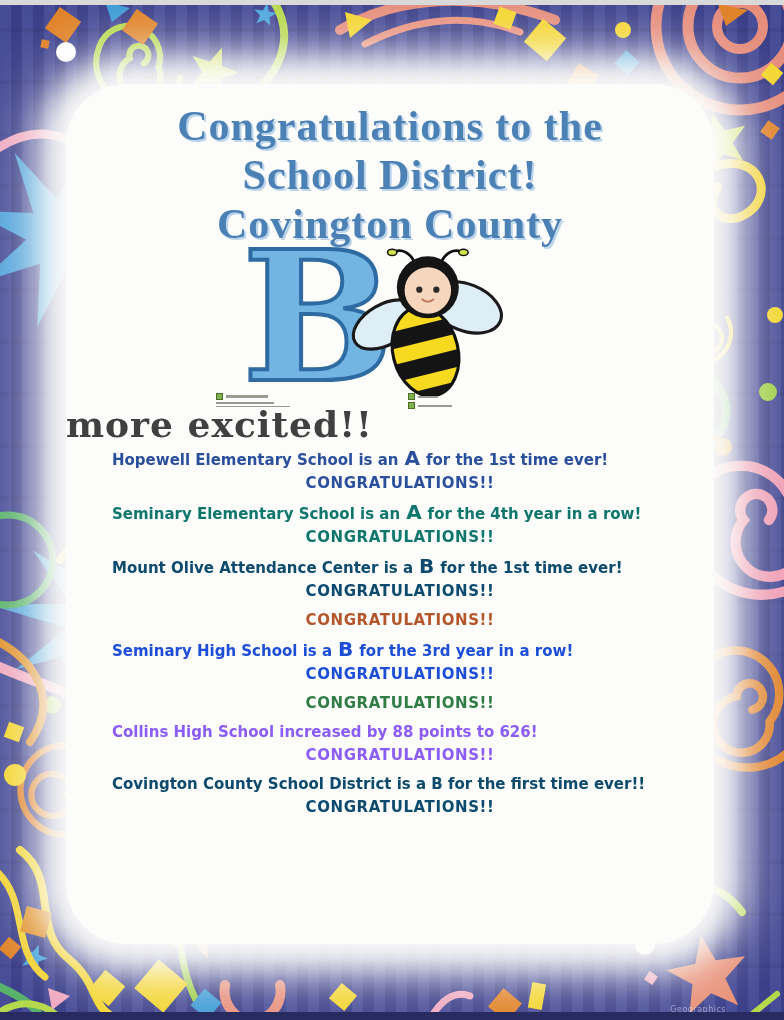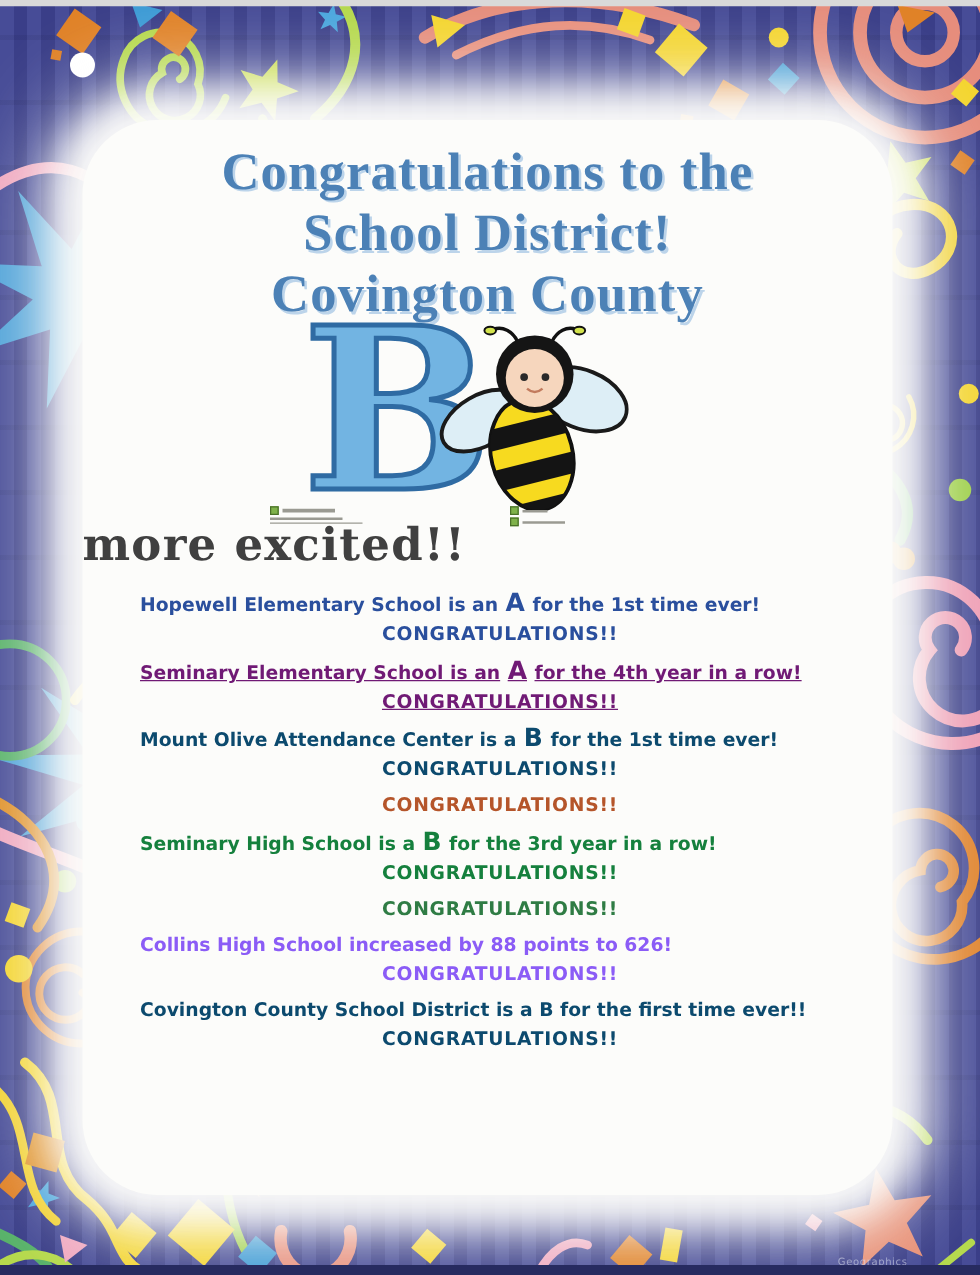--- a/index.html
+++ b/index.html
@@ -14,7 +14,7 @@
   .scan-bottom{position:absolute;left:0;bottom:0;width:784px;height:8px;background:#272b60;z-index:6;}
   svg.confetti{position:absolute;left:0;top:0;z-index:1;}
   .panel{
-    position:absolute;left:66px;top:96px;width:648px;height:860px;z-index:2;
+    position:absolute;left:66px;top:84px;width:648px;height:860px;z-index:2;
     background:#fcfcfa;border-radius:60px;
     box-shadow:0 0 30px 24px rgba(252,252,250,.96), 0 0 60px 40px rgba(252,252,250,.55);
   }

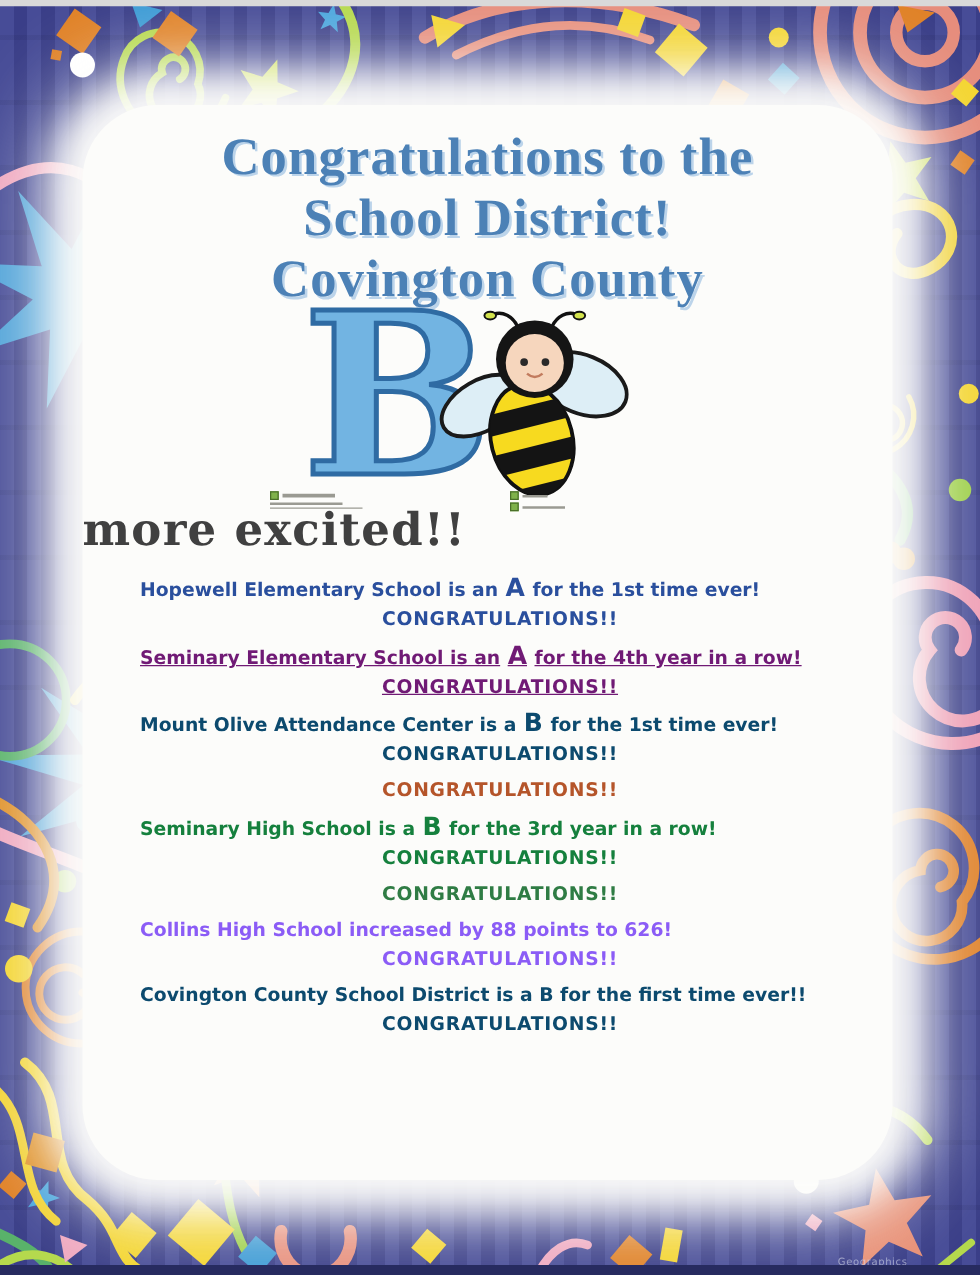--- a/index.html
+++ b/index.html
@@ -39,7 +39,7 @@
   .attrib .bar{height:3px;background:#9a9a92;}
   .attrib.left{left:-14px;bottom:-6px;}
   .attrib.right{left:178px;bottom:-8px;}
-  .items{margin-top:12px;padding-left:46px;padding-right:26px;}
+  .items{padding-left:46px;padding-right:26px;}
   .item{font-size:15px;line-height:23px;font-weight:bold;margin-bottom:6px;}
   .item .grade{font-size:20px;margin:0 6px;}
   .item .grade:empty{display:none;}

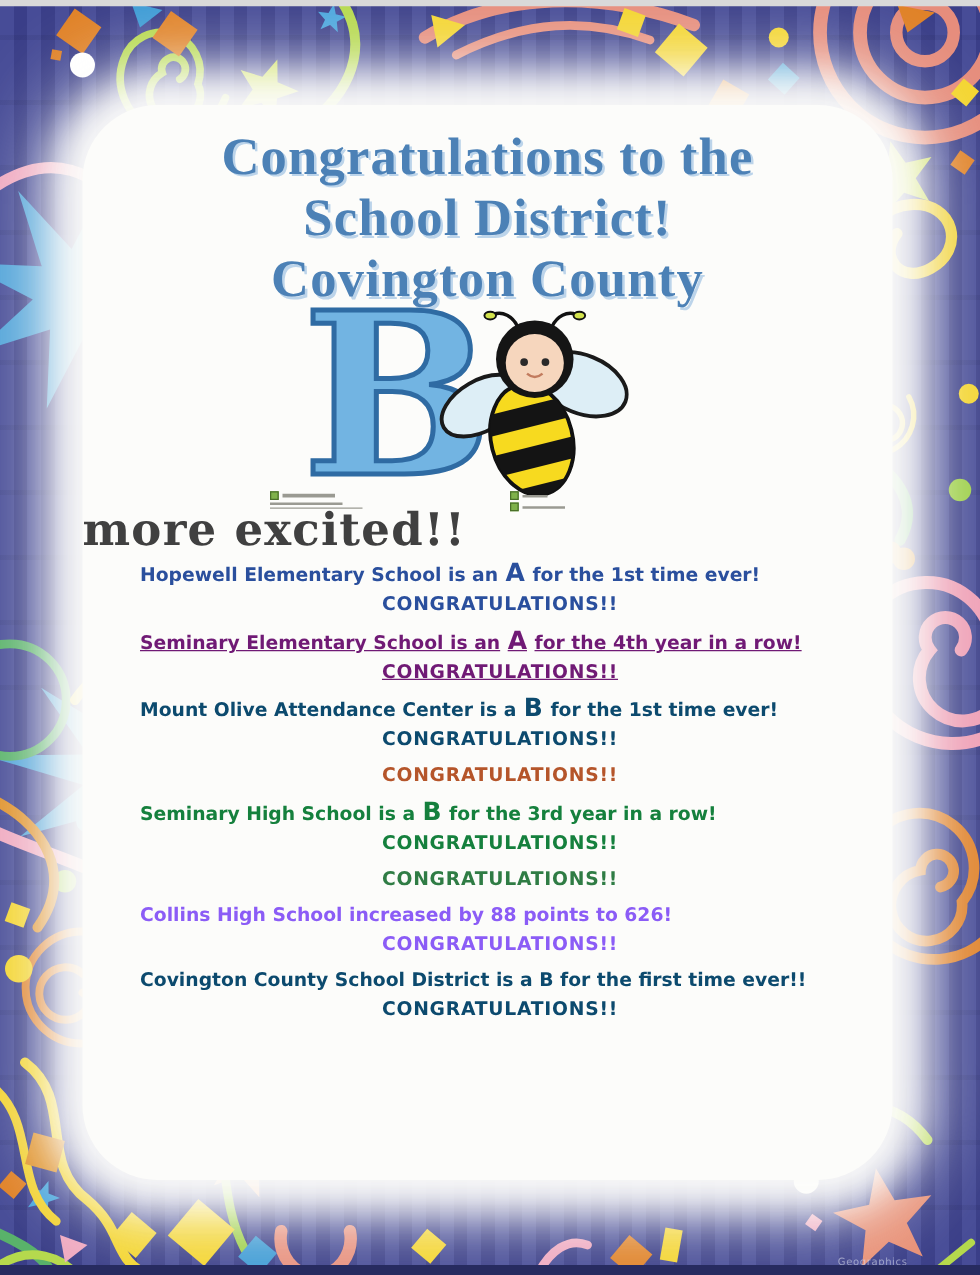--- a/index.html
+++ b/index.html
@@ -219,7 +219,7 @@
       <div class="l1"><span>Hopewell Elementary School is an</span><span class="grade">A</span><span>for the 1st time ever!</span></div>
       <div class="l2">CONGRATULATIONS!!</div>
     </div>
-    <div class="item" style="color: #701a75; text-decoration: underline;">
+    <div class="item" style="color: #0f766e;">
       <div class="l1"><span>Seminary Elementary School is an</span><span class="grade">A</span><span>for the 4th year in a row!</span></div>
       <div class="l2">CONGRATULATIONS!!</div>
     </div>

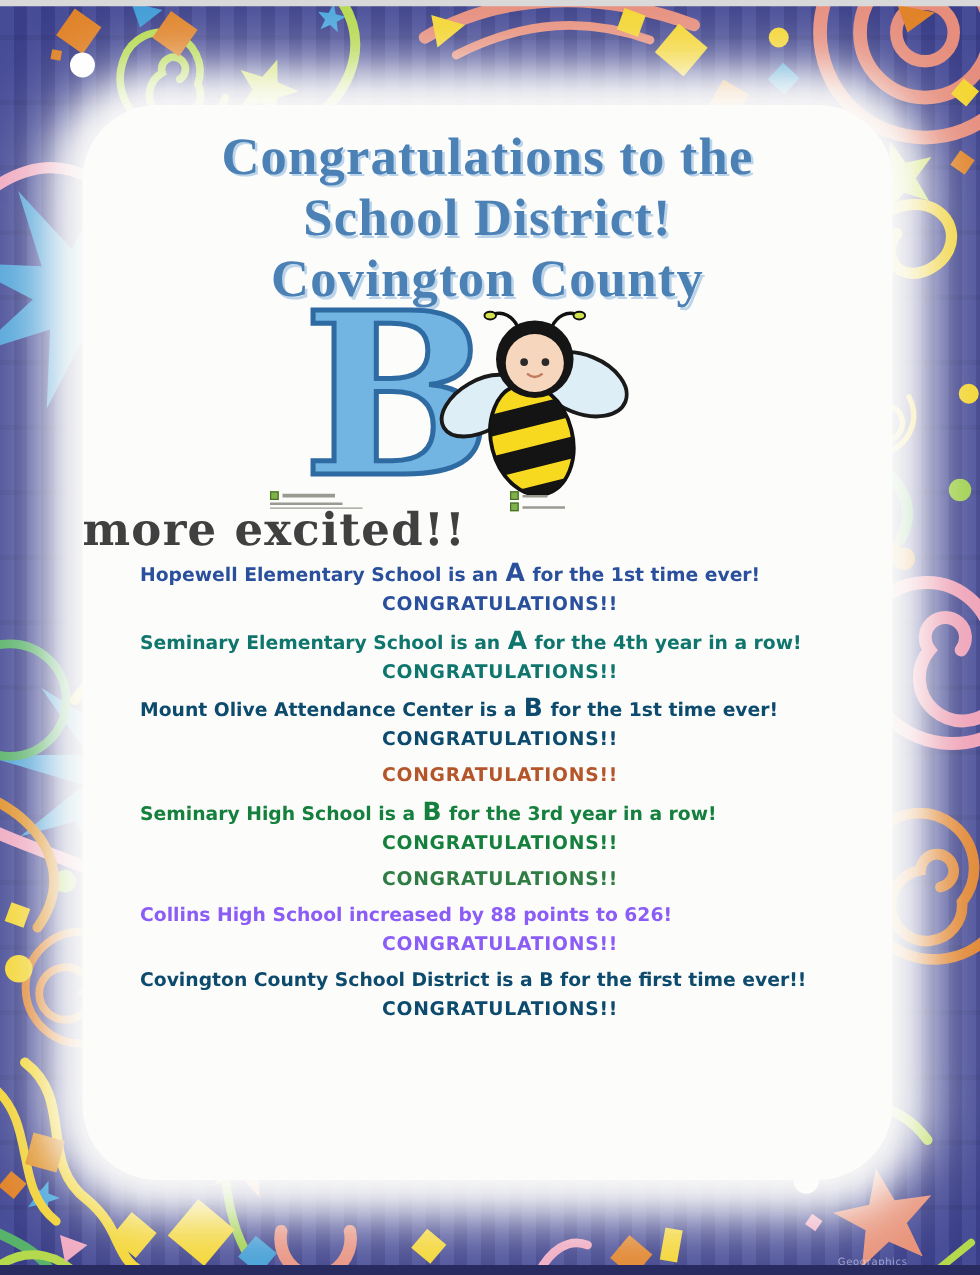--- a/index.html
+++ b/index.html
@@ -230,7 +230,7 @@
     <div class="item" style="color: rgb(181, 85, 42);">
       <div class="l2">CONGRATULATIONS!!</div>
     </div>
-    <div class="item" style="color: #15803d;">
+    <div class="item" style="color: #1d4ed8;">
       <div class="l1"><span>Seminary High School is a</span><span class="grade">B</span><span>for the 3rd year in a row!</span></div>
       <div class="l2">CONGRATULATIONS!!</div>
     </div>

